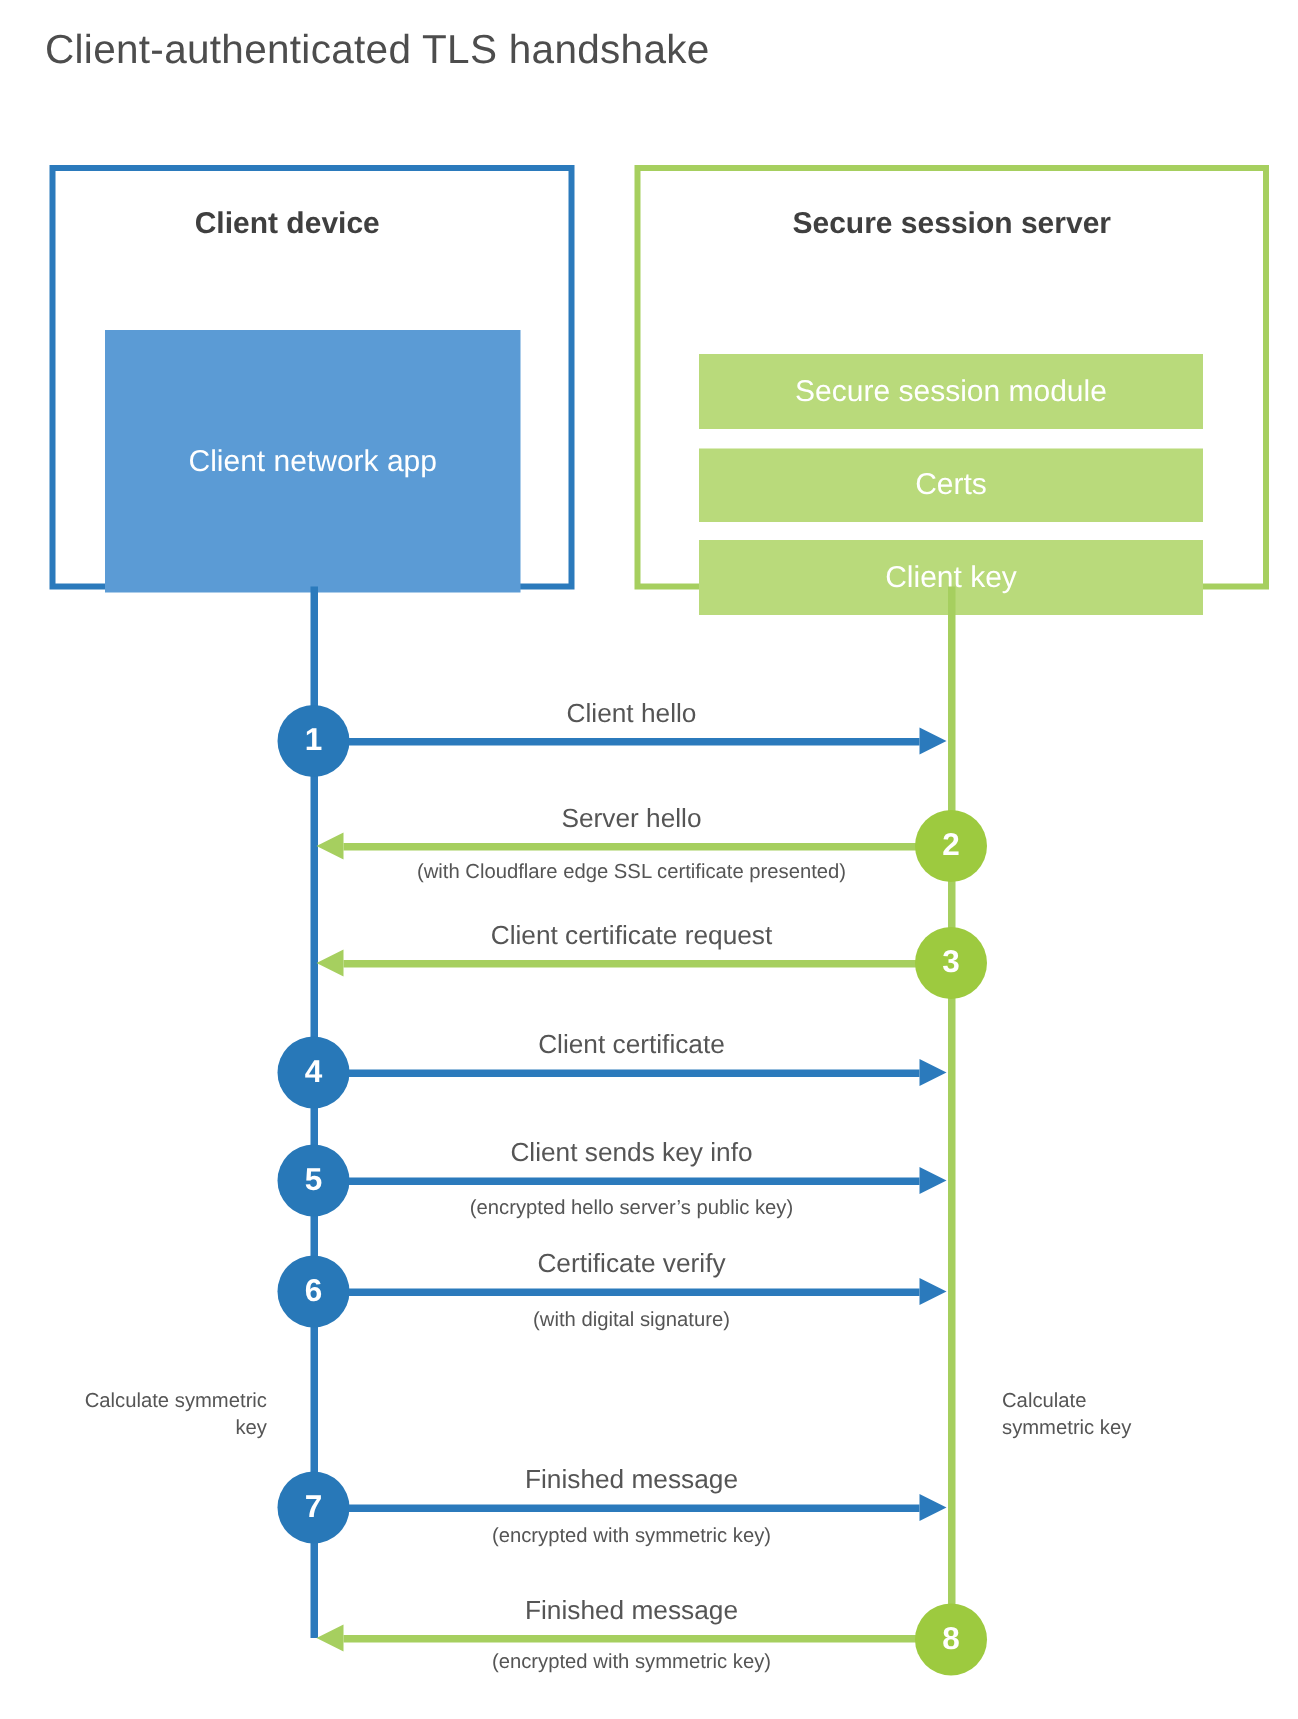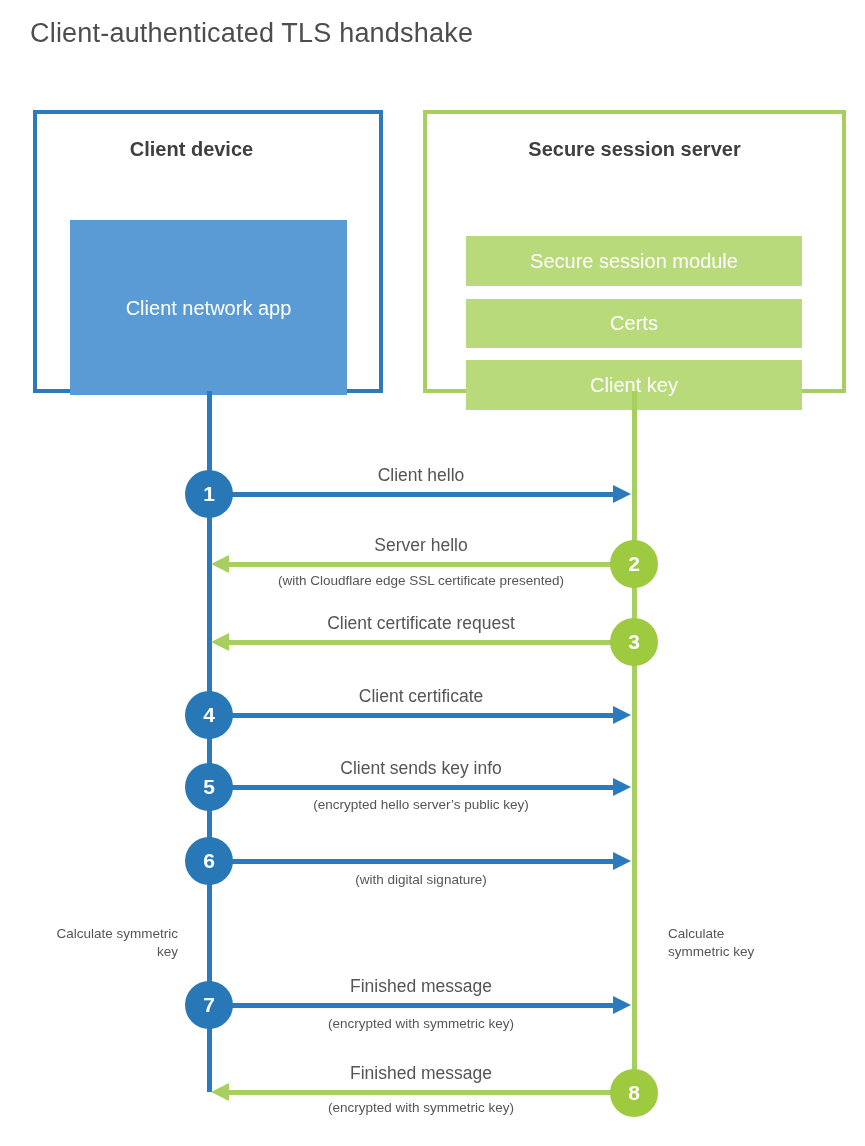--- a/index.html
+++ b/index.html
@@ -118,6 +118,7 @@
   <div class="abs hline blue" style="left:231px;top:859px;width:382px;"></div>
   <div class="abs head right blue" style="left:613px;top:852px;"></div>
   <div class="abs circle blue" style="top:837px;">6</div>
+  <div class="abs mlabel" style="top:832px;">Certificate verify</div>
   <div class="abs msub" style="top:872px;">(with digital signature)</div>
 
   <div class="abs hline blue" style="left:231px;top:1003px;width:382px;"></div>

